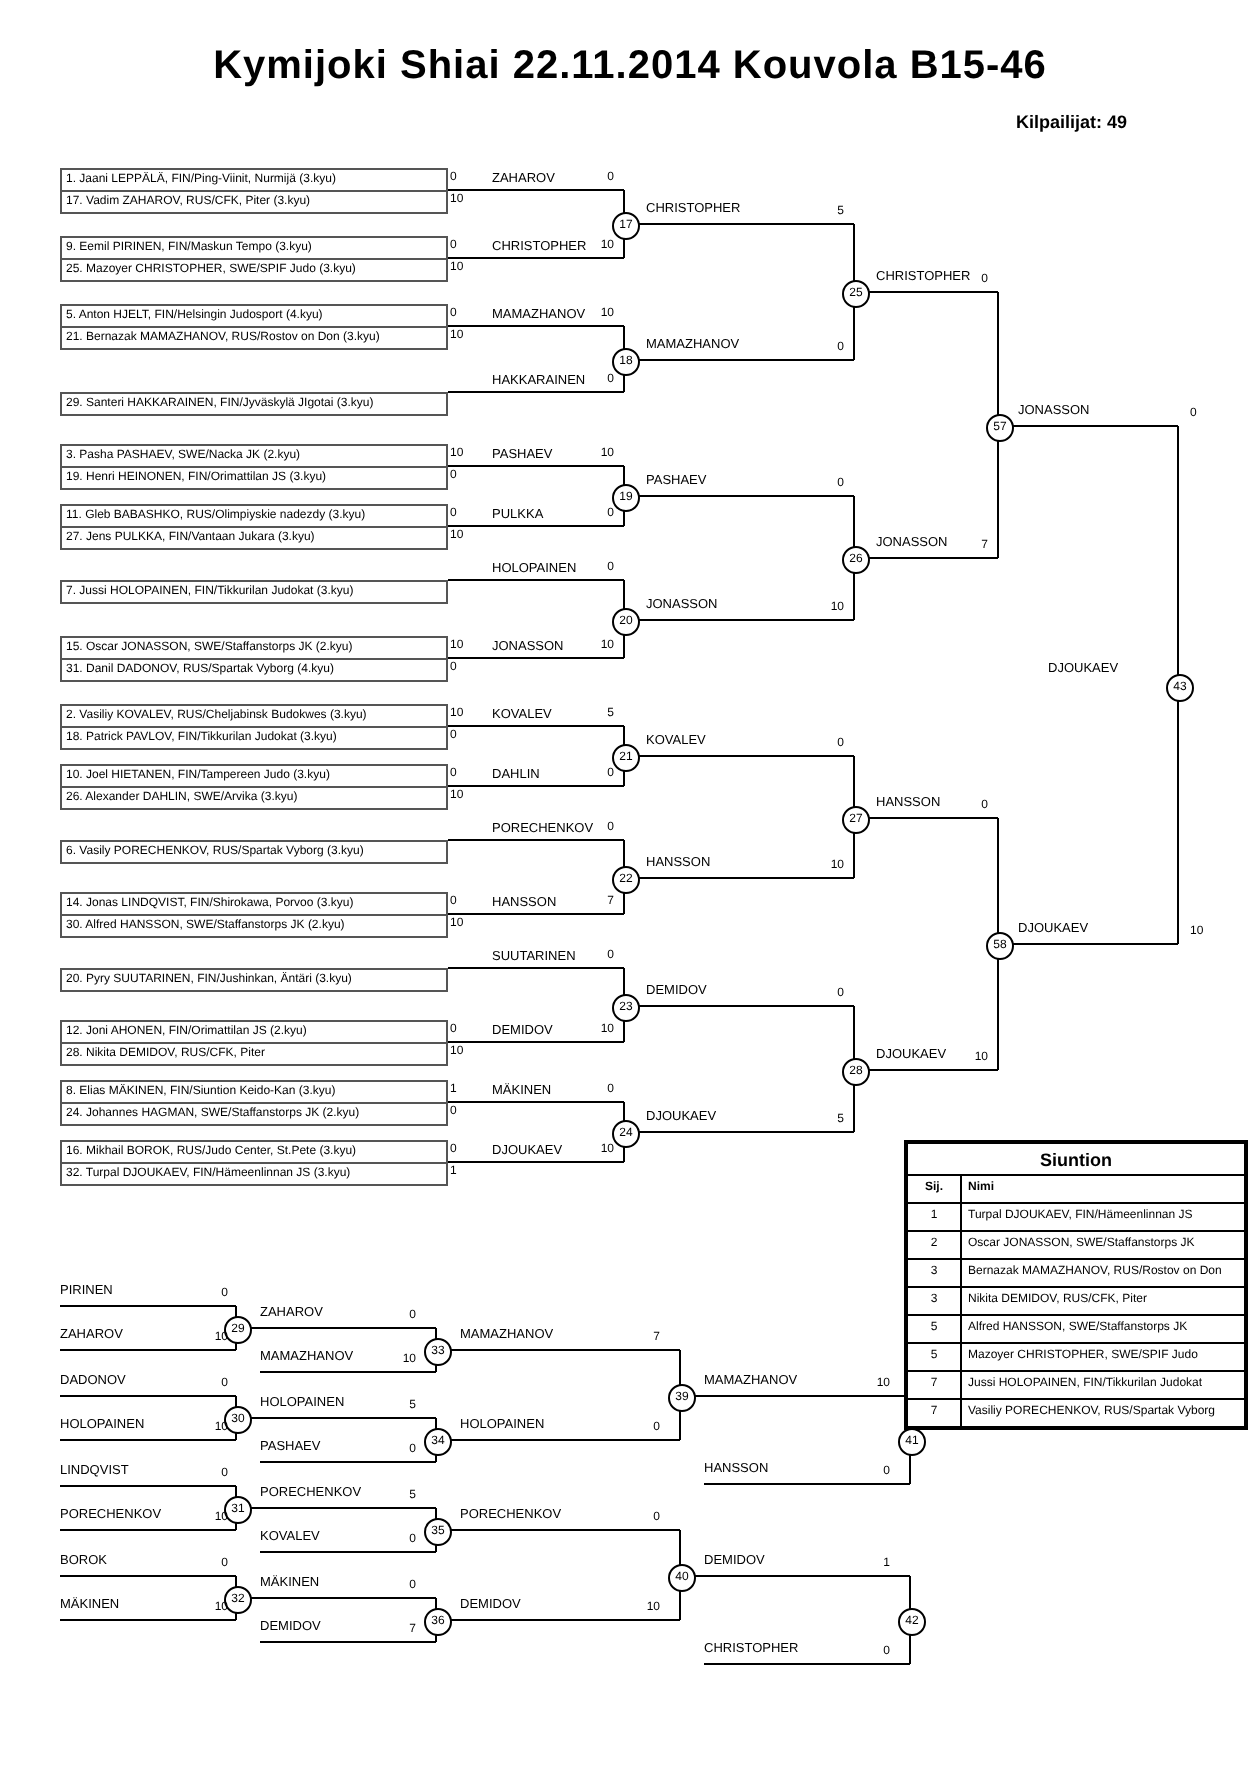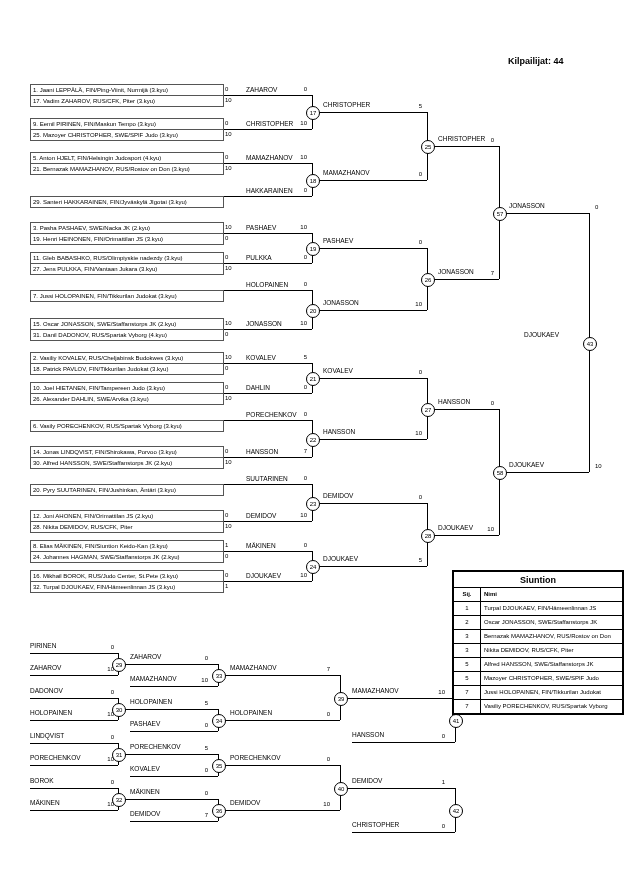--- a/index.html
+++ b/index.html
@@ -48,6 +48,7 @@
       M455 698V742M455 788V832"></path>
   </svg>
 
+  <div class="title">Kymijoki Shiai  22.11.2014  Kouvola   B15-46</div>
   <div class="comp">Kilpailijat: 44</div>
 
   <div class="box" style="top:84px">1. Jaani LEPPÄLÄ, FIN/Ping-Viinit, Nurmijä (3.kyu)</div>

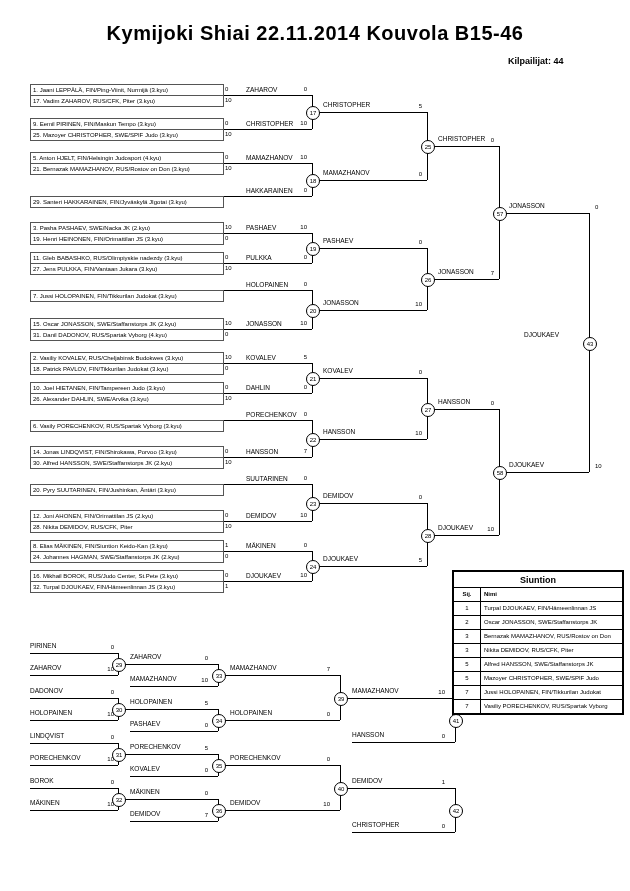--- a/index.html
+++ b/index.html
@@ -49,7 +49,7 @@
   </svg>
 
   <div class="title">Kymijoki Shiai  22.11.2014  Kouvola   B15-46</div>
-  <div class="comp">Kilpailijat: 44</div>
+  <div class="comp">Kilpailijat: 49</div>
 
   <div class="box" style="top:84px">1. Jaani LEPPÄLÄ, FIN/Ping-Viinit, Nurmijä (3.kyu)</div>
     <div class="bs" style="top:84px">0</div>

